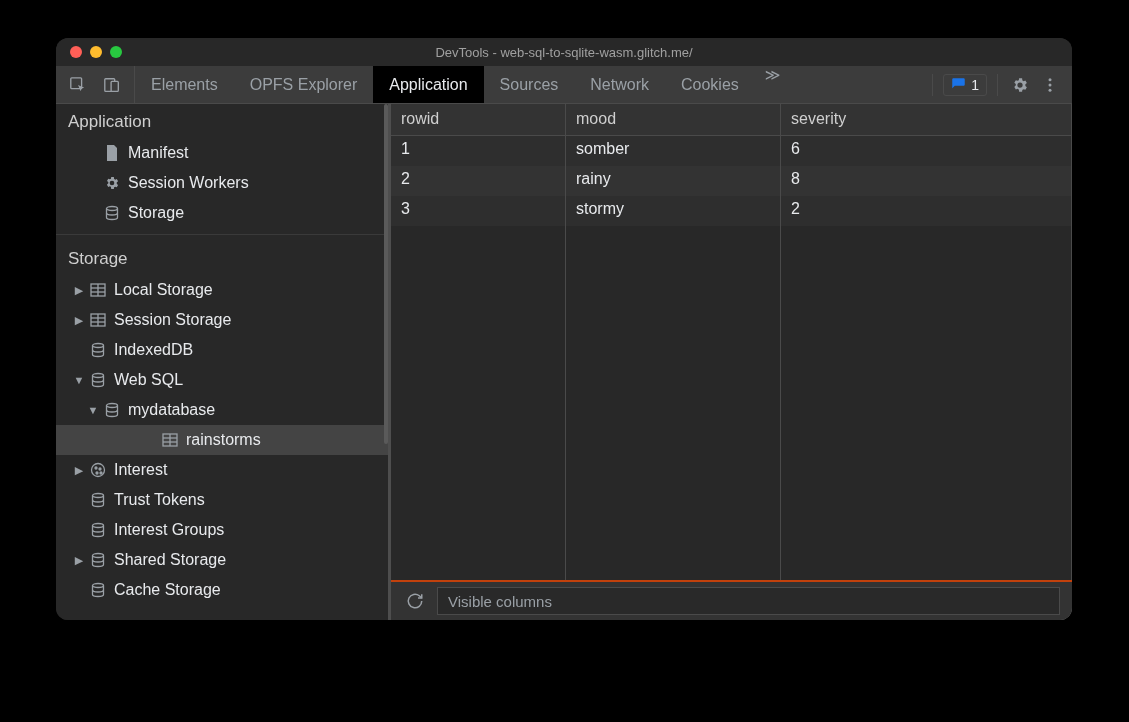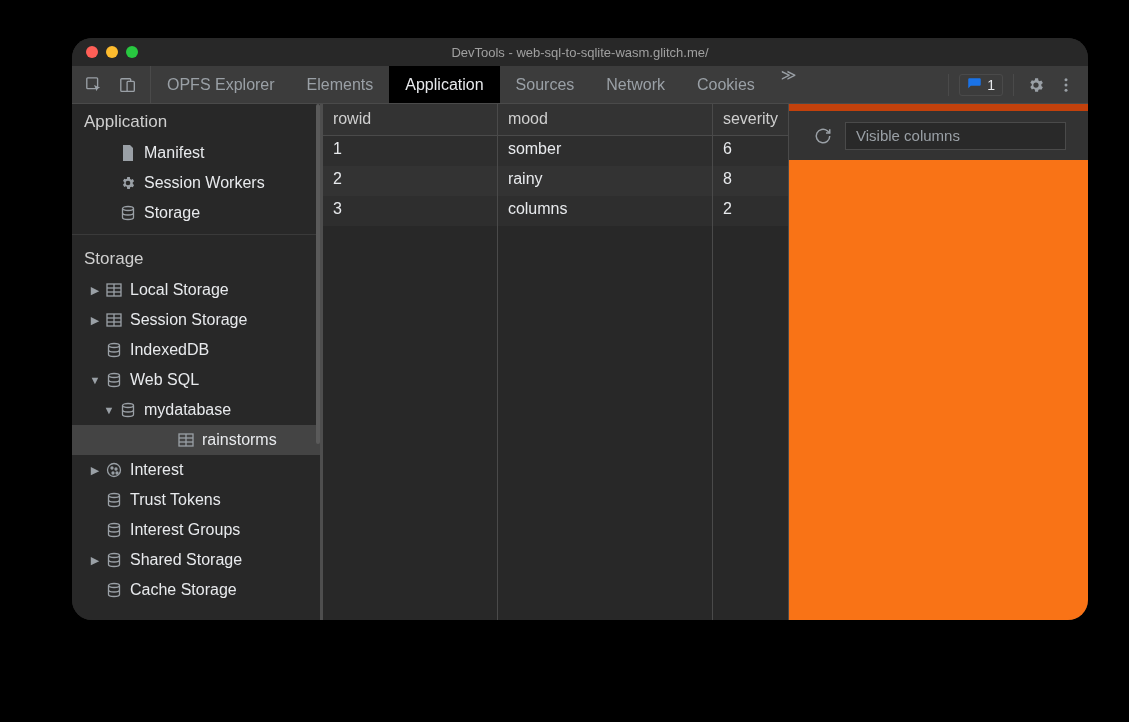--- a/index.html
+++ b/index.html
@@ -19,12 +19,11 @@
     width: 1016px;
     height: 582px;
     background: #282828;
-    border-radius: 20px;
+    border-radius: 12px;
     display: flex;
     flex-direction: column;
     overflow: hidden;
     box-shadow: 0 20px 60px rgba(0,0,0,0.6);
-    margin-left: 16px;
   }
   .titlebar {
     height: 28px;

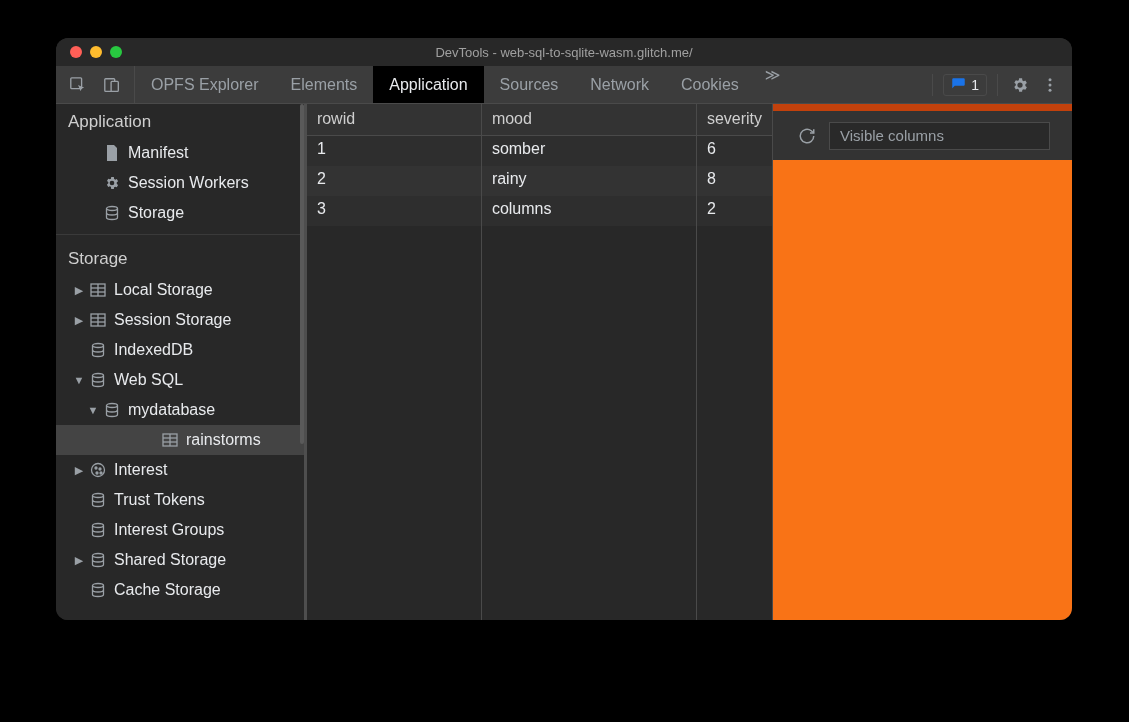--- a/index.html
+++ b/index.html
@@ -263,8 +263,8 @@
       </div>
     </div>
     <div class="tabs">
+      <div class="tab">Elements</div>
       <div class="tab">OPFS Explorer</div>
-      <div class="tab">Elements</div>
       <div class="tab active">Application</div>
       <div class="tab">Sources</div>
       <div class="tab">Network</div>

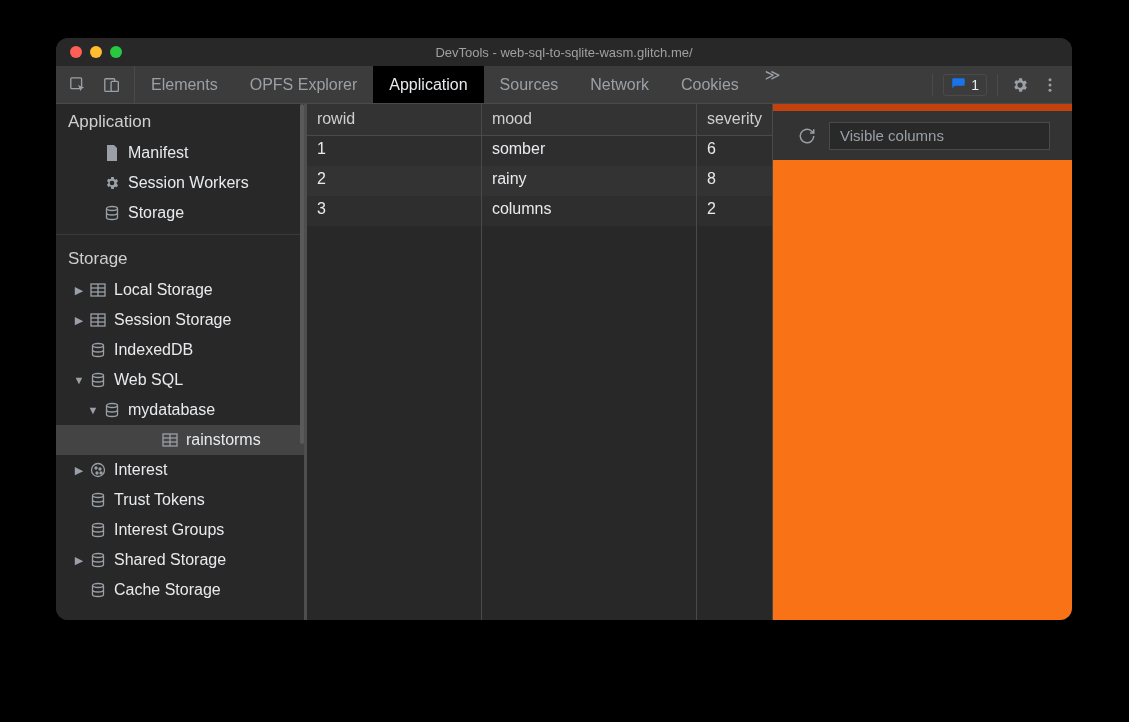--- a/index.html
+++ b/index.html
@@ -175,8 +175,8 @@
   .main {
     flex: 1;
     display: flex;
-    flex-direction: row;
-    background: #f97316;
+    flex-direction: column;
+    background: #737373;
   }
   .grid {
     flex: 1;

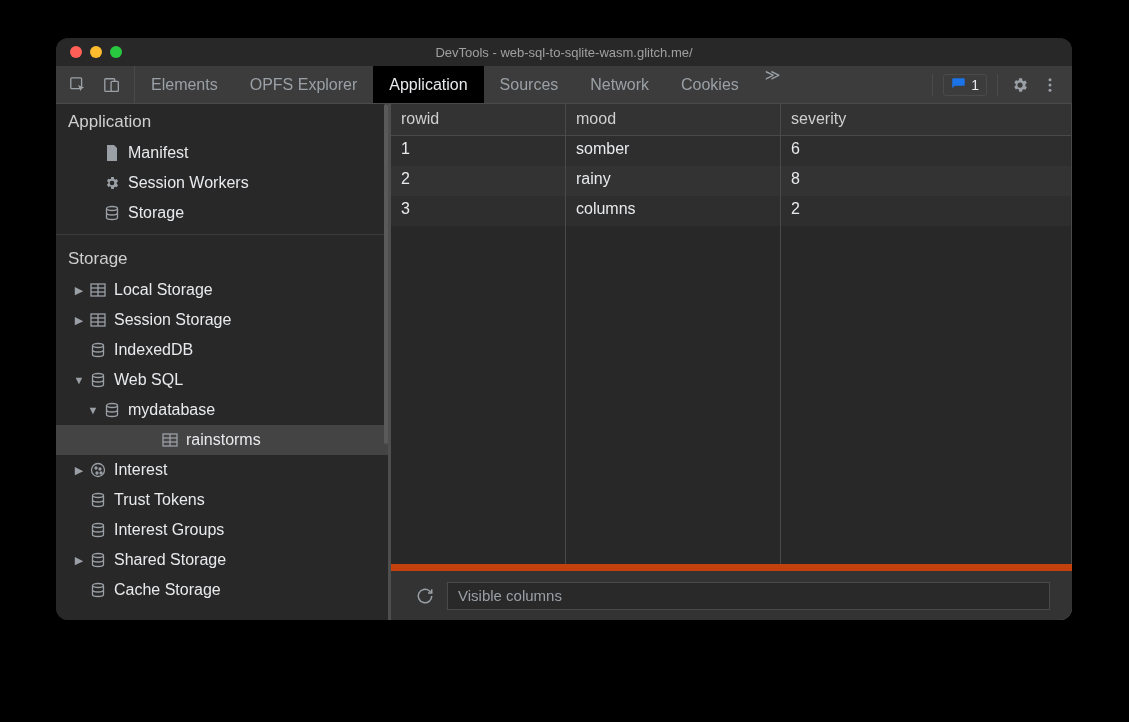--- a/index.html
+++ b/index.html
@@ -479,7 +479,7 @@
           </div>
           <div class="grid-row">
             <div class="cell">3</div>
-            <div class="cell">columns</div>
+            <div class="cell">stormy</div>
             <div class="cell">2</div>
           </div>
           <div class="grid-filler">

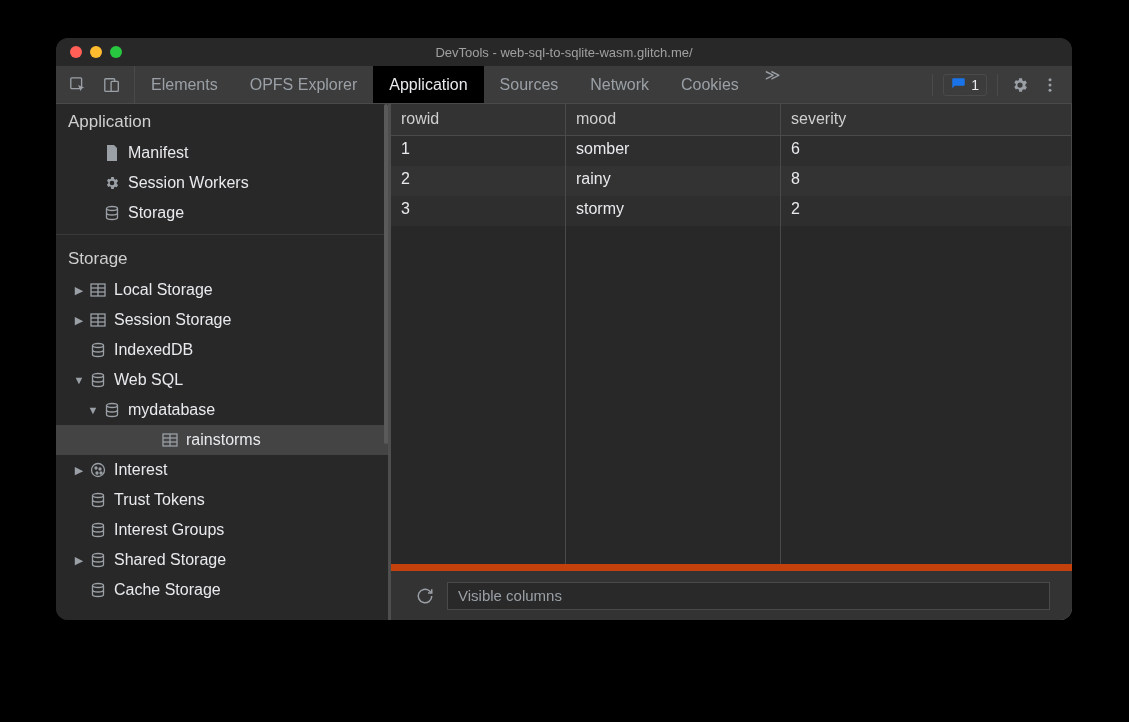--- a/index.html
+++ b/index.html
@@ -214,11 +214,11 @@
   .grid-filler > div { border-right:1px solid #4a4a4a; }
 
   .footer {
-    height: 56px;
-    border-top: 7px solid #c2410c;
-    display: flex;
-    align-items: center;
-    padding: 0 22px;
+    height: 40px;
+    border-top: 2px solid #c2410c;
+    display: flex;
+    align-items: center;
+    padding: 0 12px;
     gap: 10px;
     background: #333333;
   }

